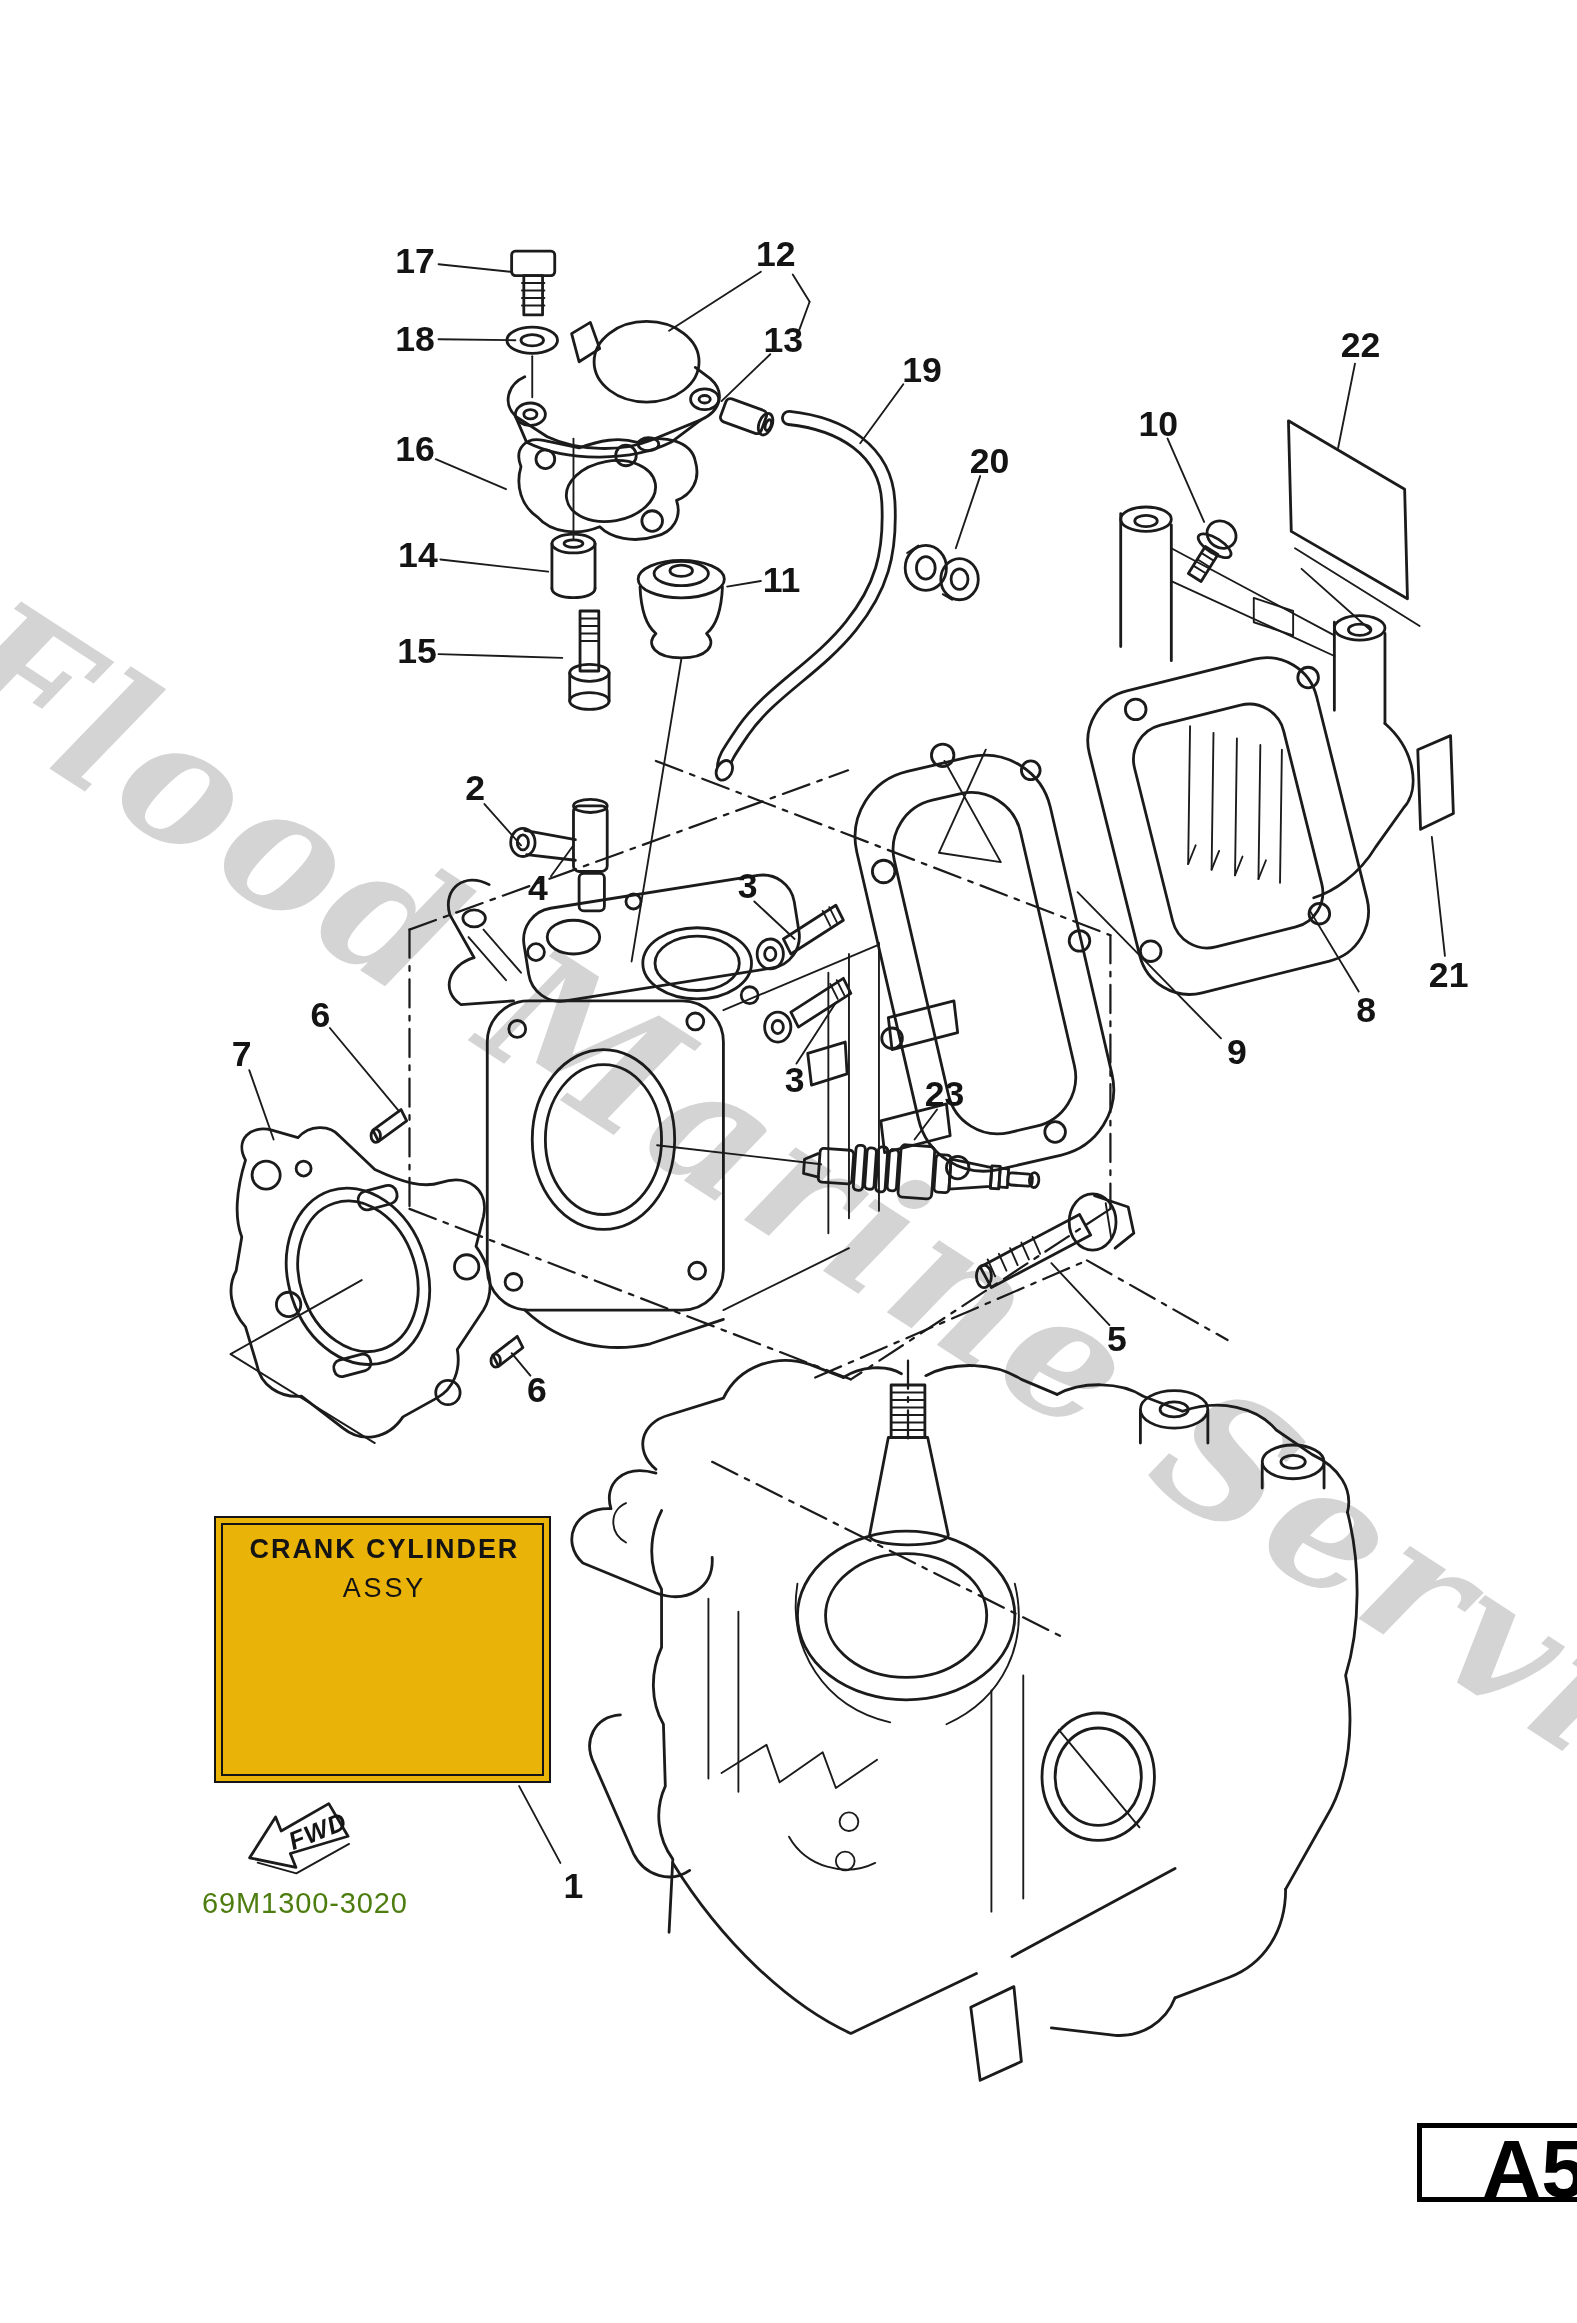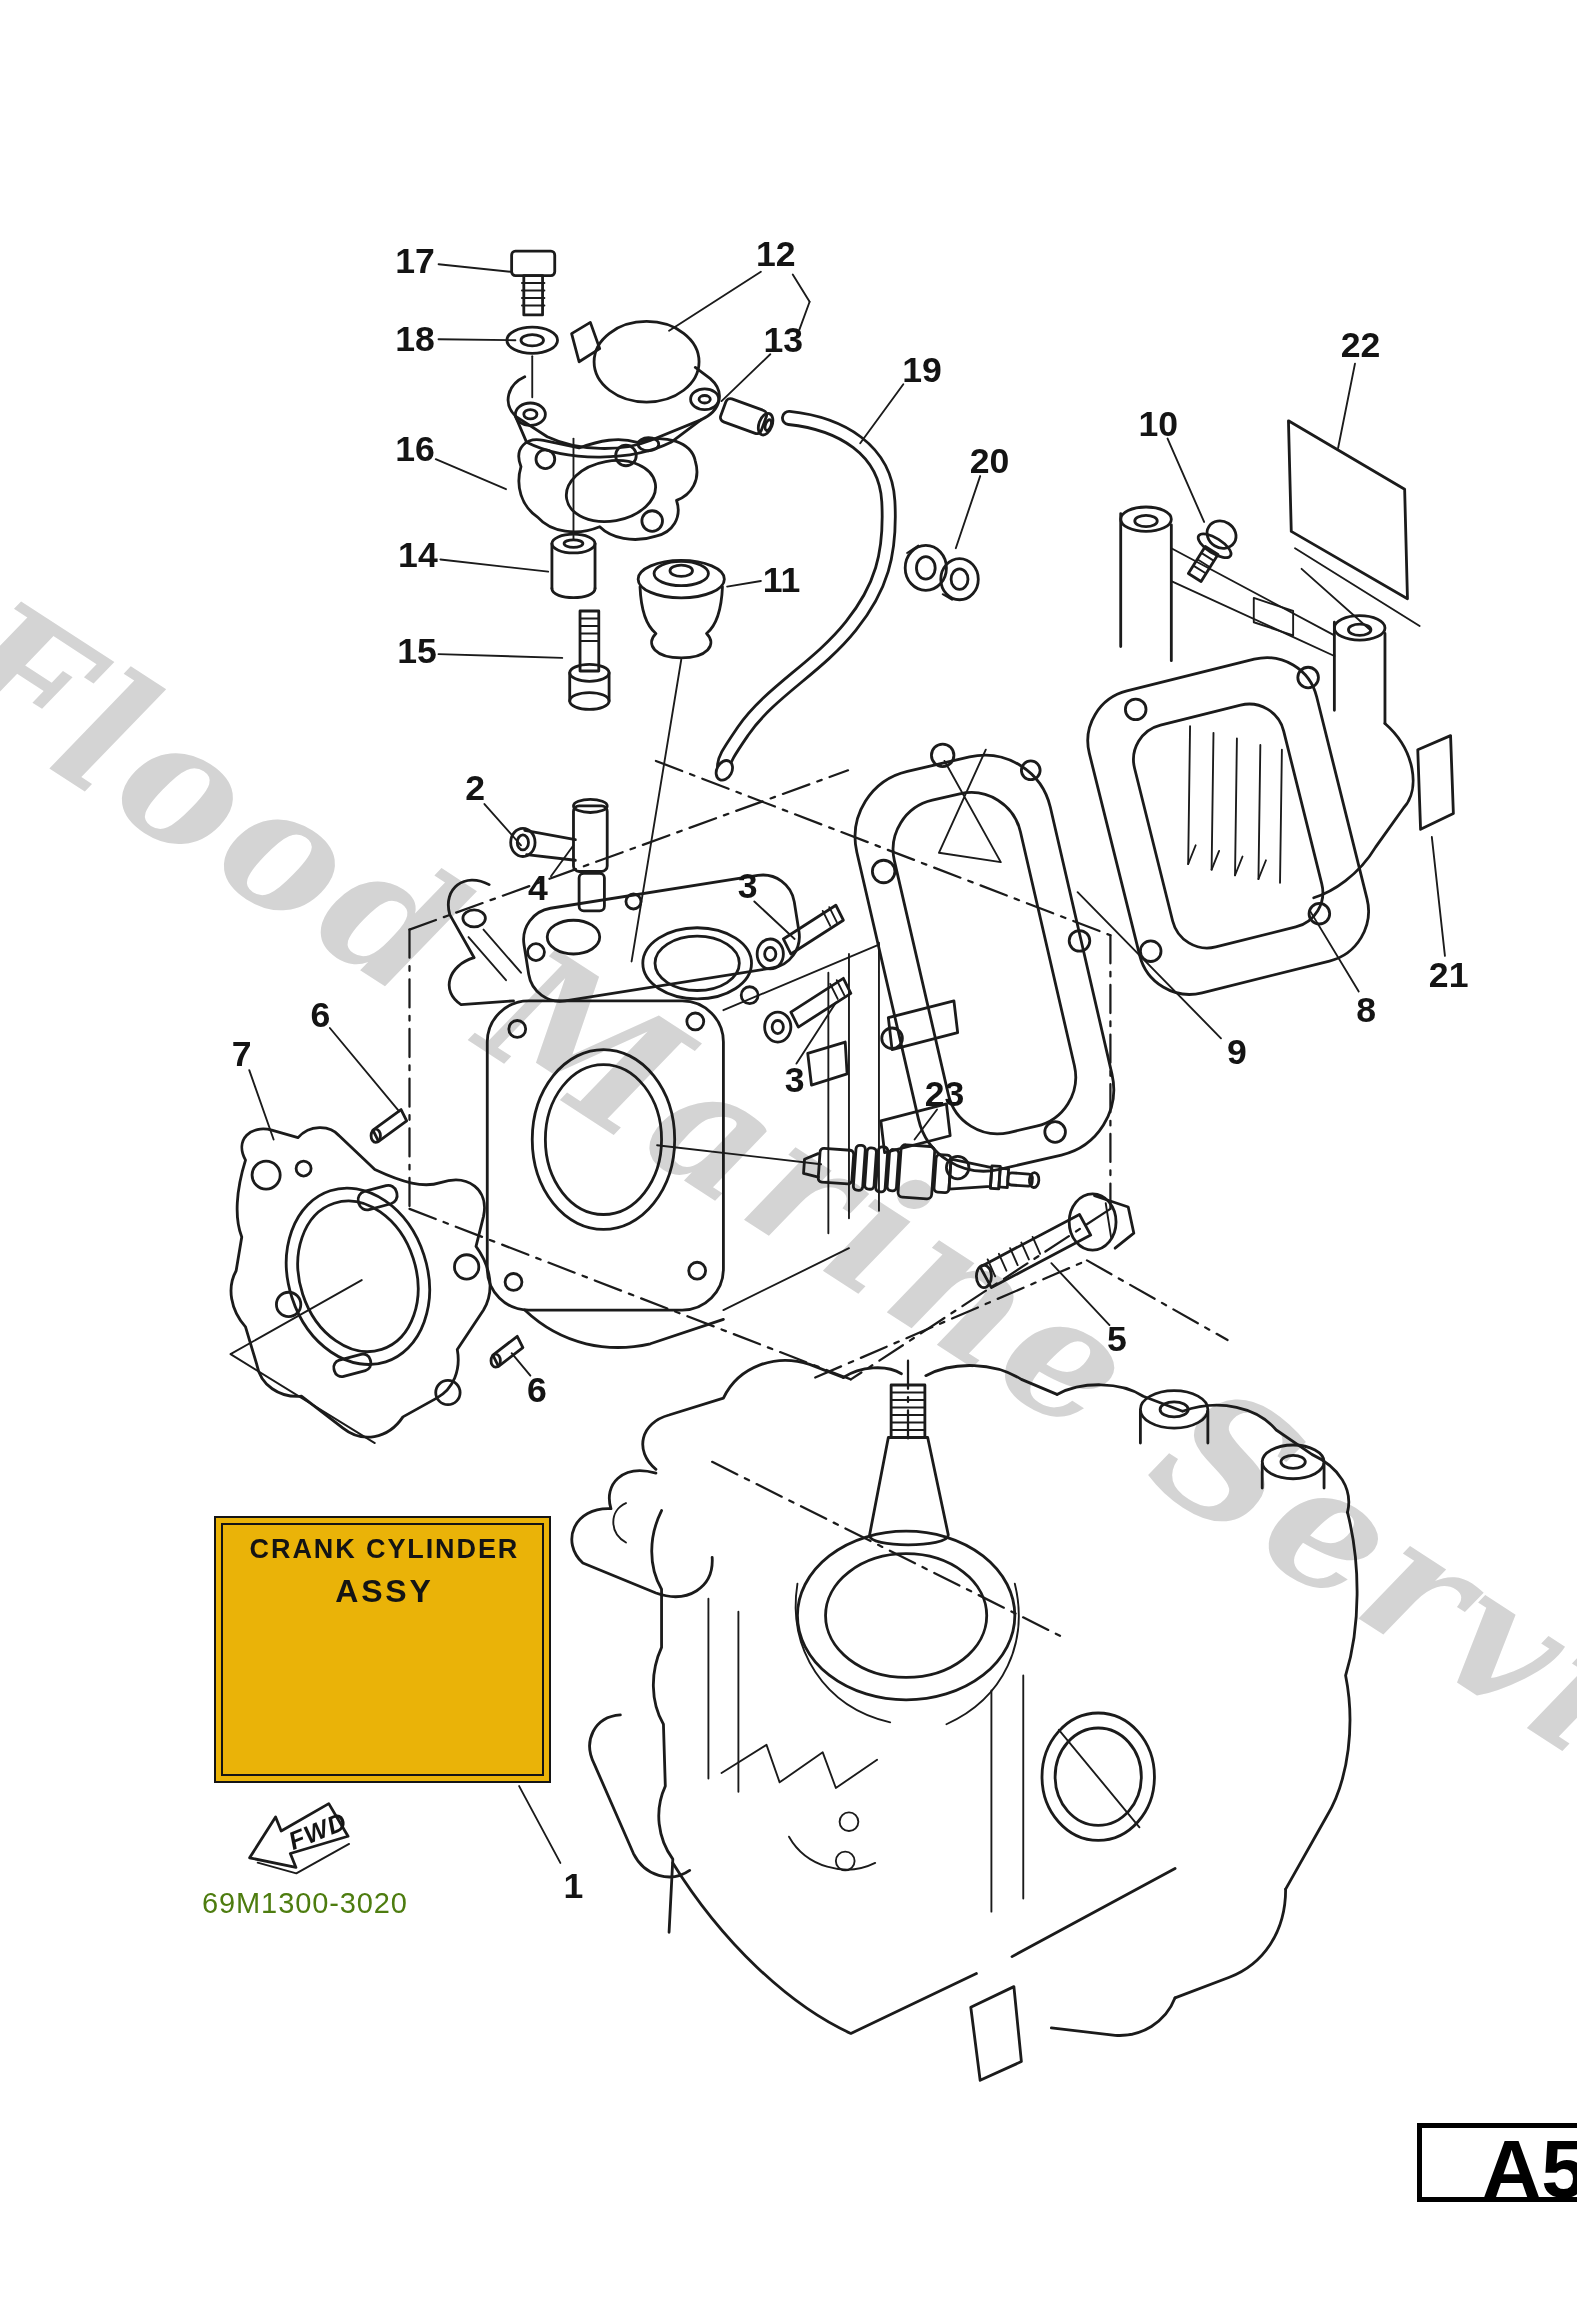--- a/index.html
+++ b/index.html
@@ -36,7 +36,7 @@
     border:2.8px solid #141414;box-sizing:border-box;padding:9.4px 5.6px 0 9.4px;
   }
   .info-title{font-weight:700;font-size:27px;text-align:center;letter-spacing:1.9px;color:#141414;}
-  .info-title2{font-weight:700;font-size:32px;text-align:center;letter-spacing:2.8px;margin-top:7.5px;color:#141414;}
+  .info-title2{font-weight:400;font-size:27px;text-align:center;letter-spacing:2.8px;margin-top:7.5px;color:#141414;}
   .info-refs{margin-top:9.4px;font-weight:700;font-size:21px;line-height:1.32;color:#141414;letter-spacing:0;}
   .info-refs div{white-space:nowrap;}
   .figure-code{

